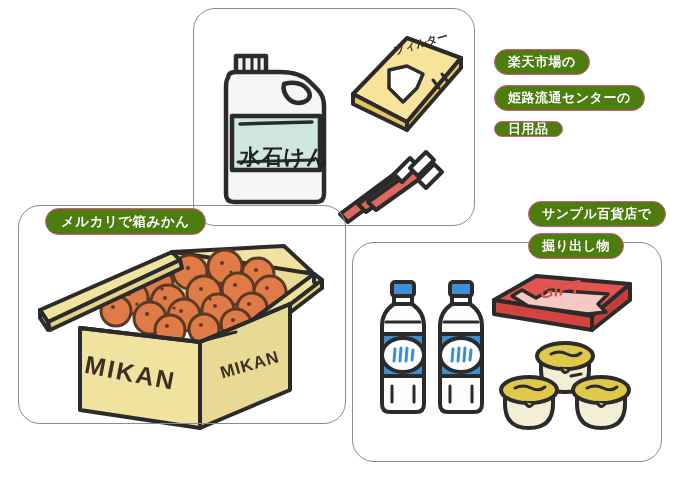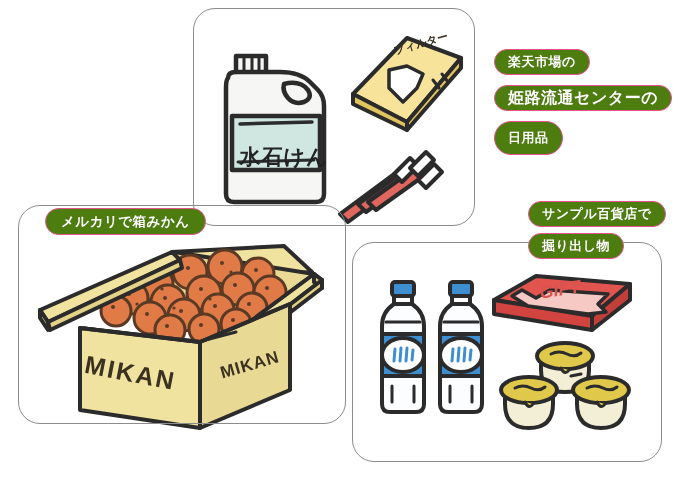--- a/index.html
+++ b/index.html
@@ -25,7 +25,7 @@
     text-shadow:0 0 1px rgba(0,0,0,.12);
   }
   #badge-rakuten-1{left:494px;top:49px;height:26px;padding:0 13px;font-size:13px;}
-  #badge-rakuten-2{left:494px;top:85px;height:26px;padding:0 13px;font-size:16px;}
+  #badge-rakuten-2{left:494px;top:85px;height:26px;padding:0 13px;font-size:13px;}
   #badge-rakuten-3{left:494px;top:121px;height:34px;padding:0 13px;font-size:13px;}
   #badge-mercari{left:45px;top:192px;height:27px;padding:0 15px;font-size:13.5px;margin-top:16px;}
   #badge-sample-1{left:528px;top:201px;height:26px;padding:0 13px;font-size:13px;}

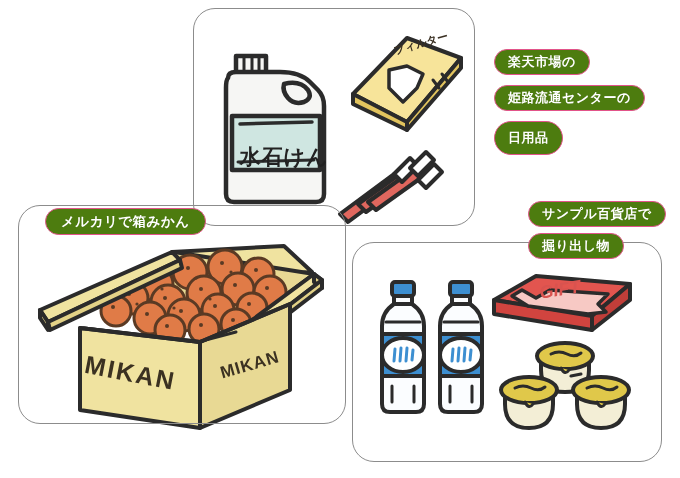--- a/index.html
+++ b/index.html
@@ -26,7 +26,7 @@
   }
   #badge-rakuten-1{left:494px;top:49px;height:26px;padding:0 13px;font-size:13px;}
   #badge-rakuten-2{left:494px;top:85px;height:26px;padding:0 13px;font-size:13px;}
-  #badge-rakuten-3{left:494px;top:121px;height:34px;padding:0 13px;font-size:13px;}
+  #badge-rakuten-3{left:494px;top:121px;height:16px;padding:0 13px;font-size:13px;}
   #badge-mercari{left:45px;top:192px;height:27px;padding:0 15px;font-size:13.5px;margin-top:16px;}
   #badge-sample-1{left:528px;top:201px;height:26px;padding:0 13px;font-size:13px;}
   #badge-sample-2{left:528px;top:233px;height:26px;padding:8px 13px;font-size:13px;}

